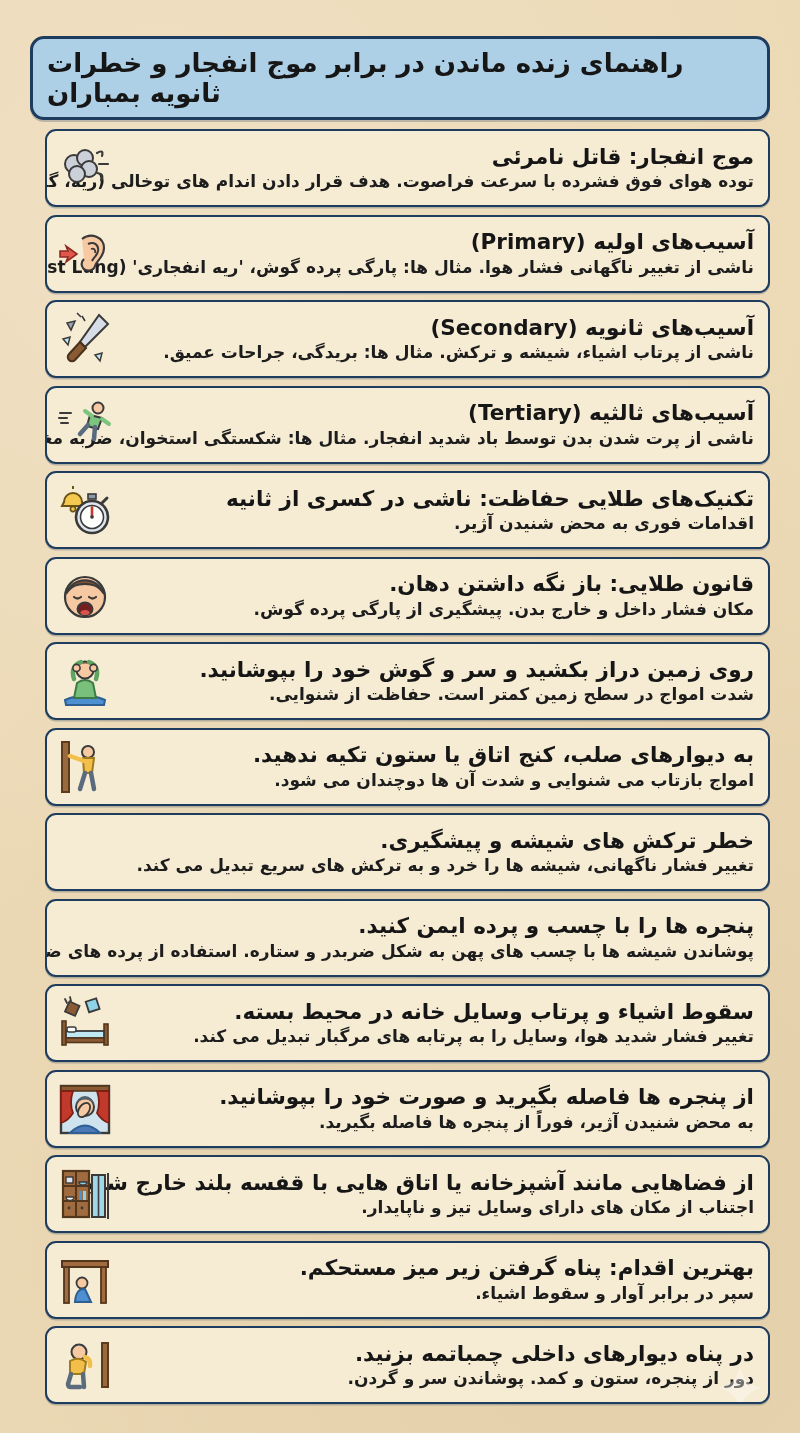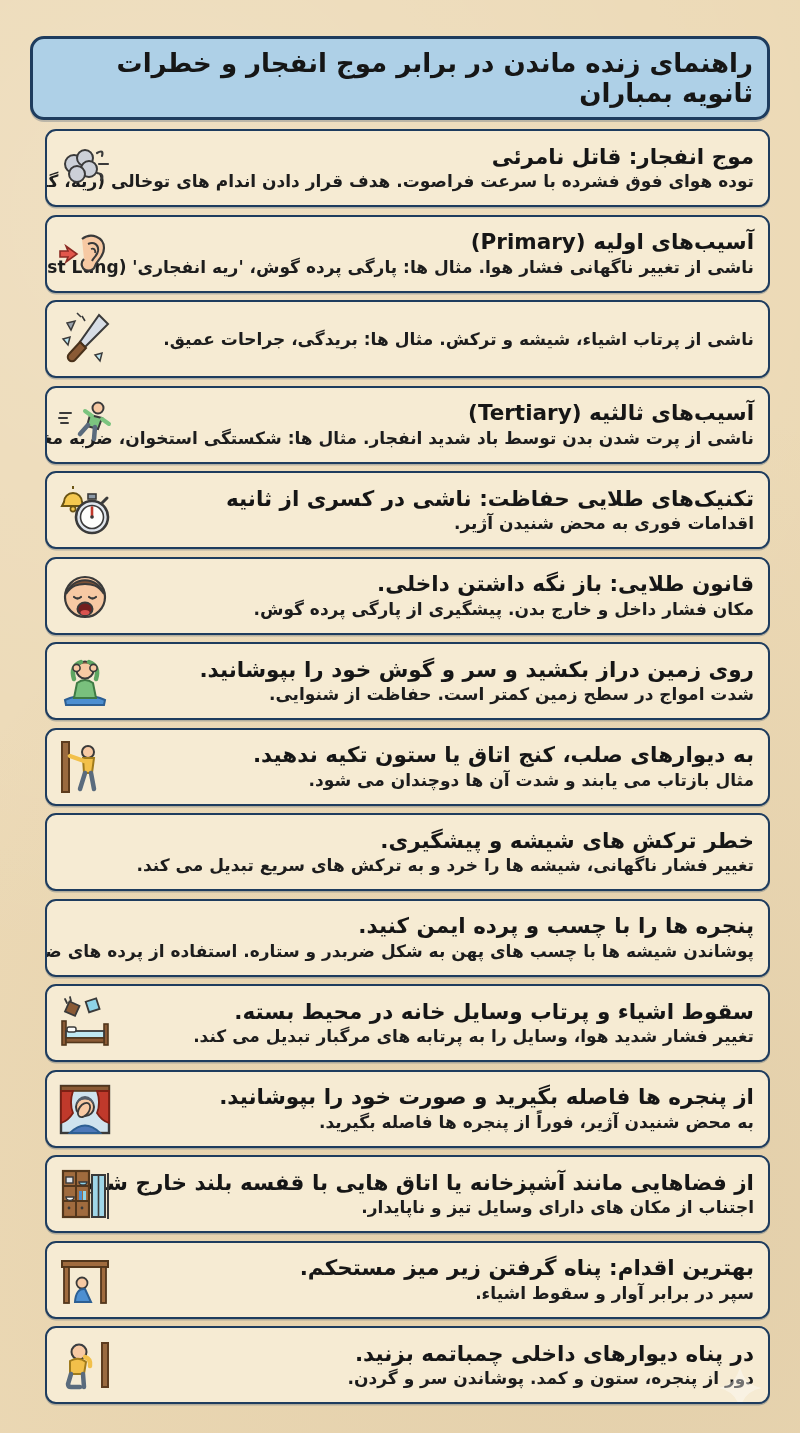--- a/index.html
+++ b/index.html
@@ -35,7 +35,7 @@
   }
   .header-card h1{
     font-size:26px;font-weight:bold;
-    direction:rtl;text-align:right;
+    direction:rtl;text-align:left;
     padding:0 14px;
     letter-spacing:0;
   }

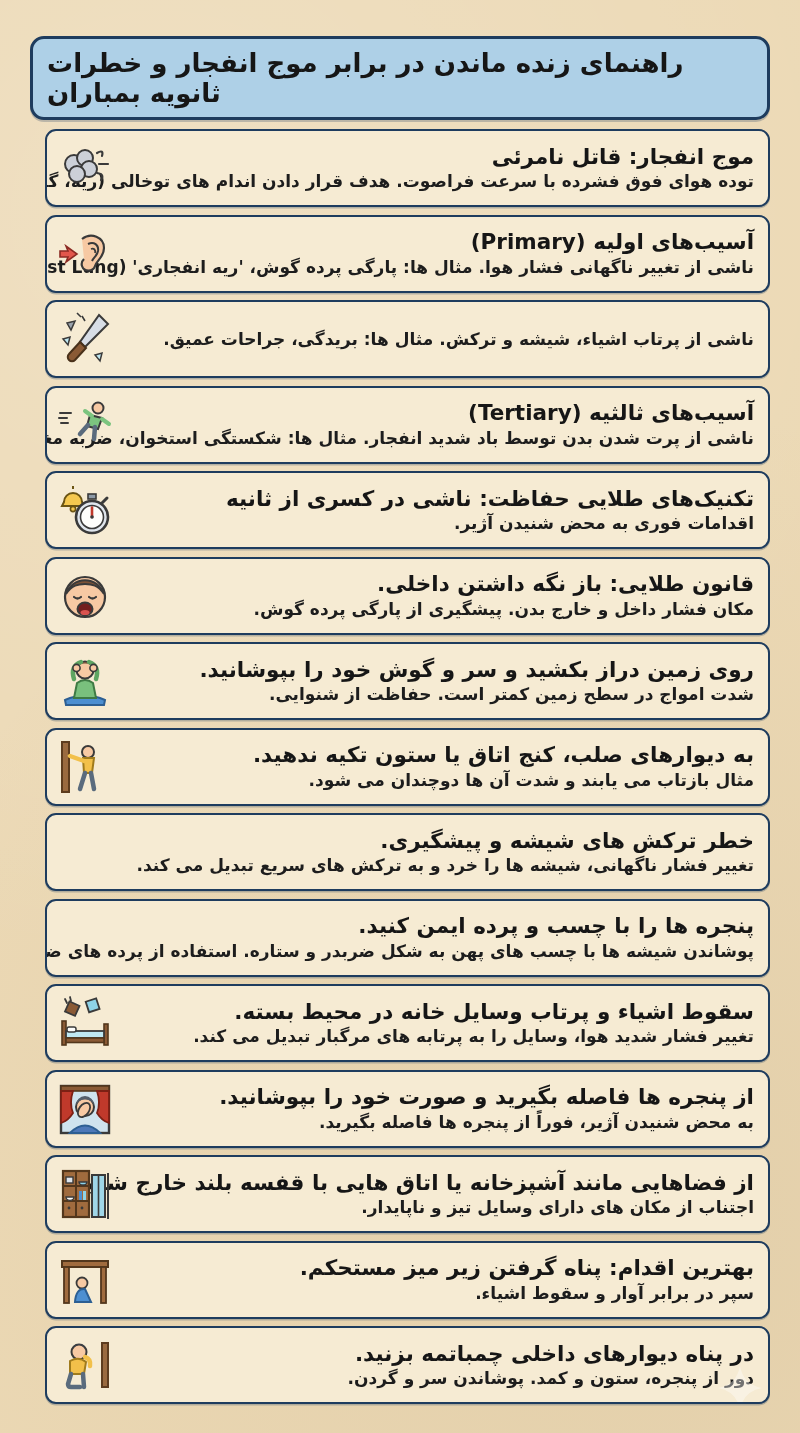--- a/index.html
+++ b/index.html
@@ -137,6 +137,7 @@
           </svg>
         </div>
     <div class="text">
+      <div class="t">آسیب‌های ثانویه (Secondary)</div>
       <div class="s">ناشی از پرتاب اشیاء، شیشه و ترکش. مثال ها: بریدگی، جراحات عمیق.</div>
     </div>
   </div>

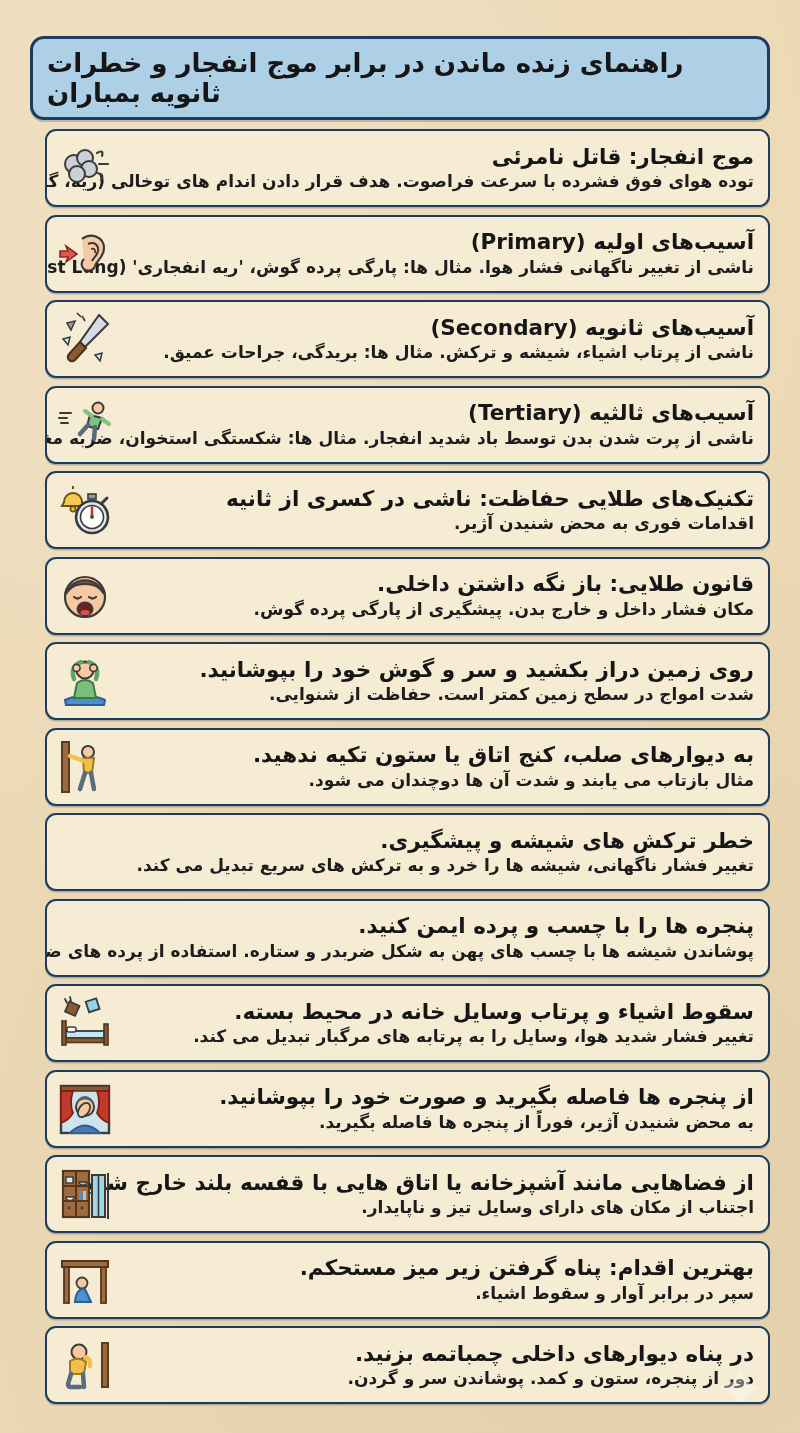--- a/index.html
+++ b/index.html
@@ -190,7 +190,7 @@
           </svg>
         </div>
     <div class="text">
-      <div class="t">قانون طلایی: باز نگه داشتن داخلی.</div>
+      <div class="t">قانون طلایی: باز نگه داشتن دهان.</div>
       <div class="s">مکان فشار داخل و خارج بدن. پیشگیری از پارگی پرده گوش.</div>
     </div>
   </div>

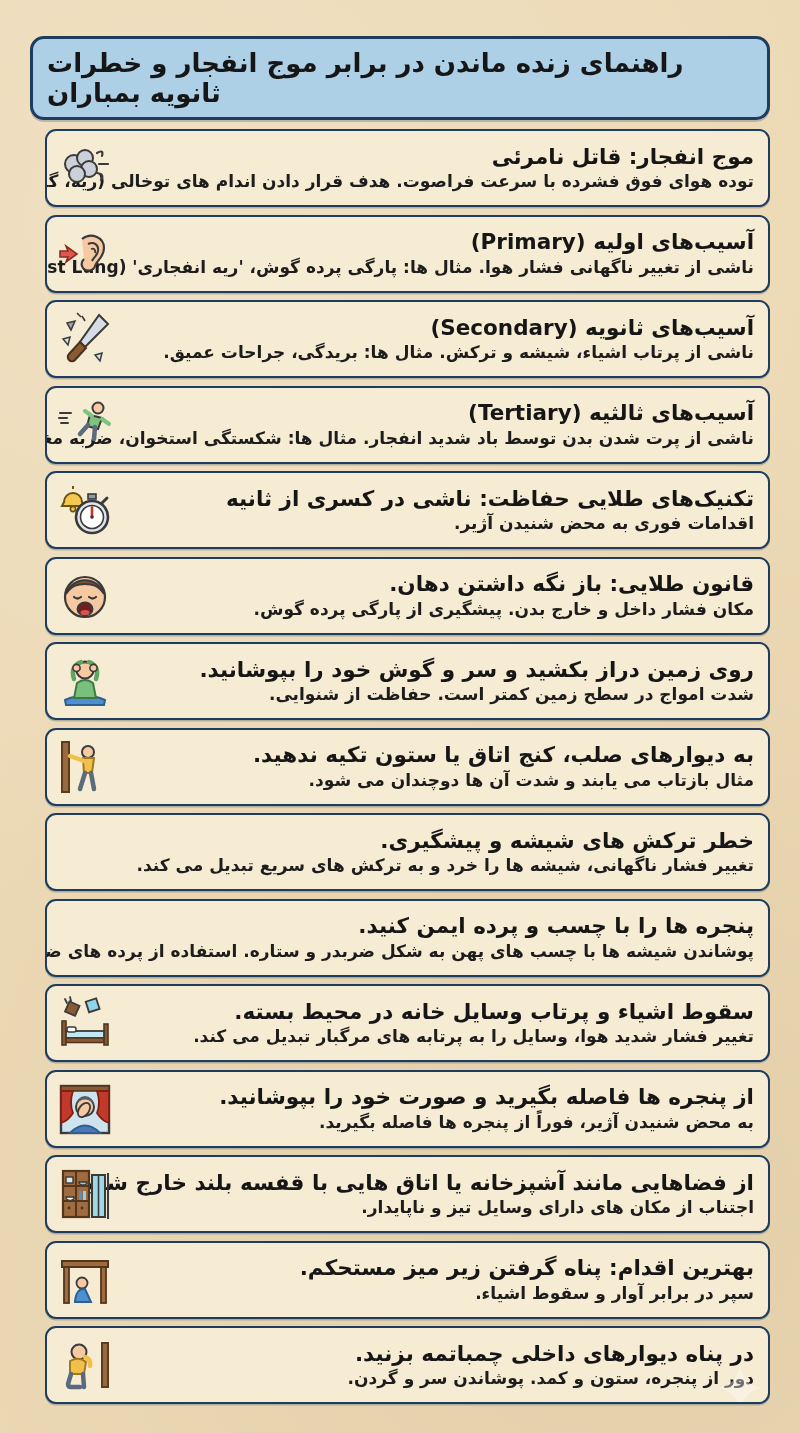--- a/index.html
+++ b/index.html
@@ -223,7 +223,7 @@
         </div>
     <div class="text">
       <div class="t">به دیوارهای صلب، کنج اتاق یا ستون تکیه ندهید.</div>
-      <div class="s">مثال بازتاب می یابند و شدت آن ها دوچندان می شود.</div>
+      <div class="s">امواج بازتاب می شنوایی و شدت آن ها دوچندان می شود.</div>
     </div>
   </div>
       <div class="card no-icon">

